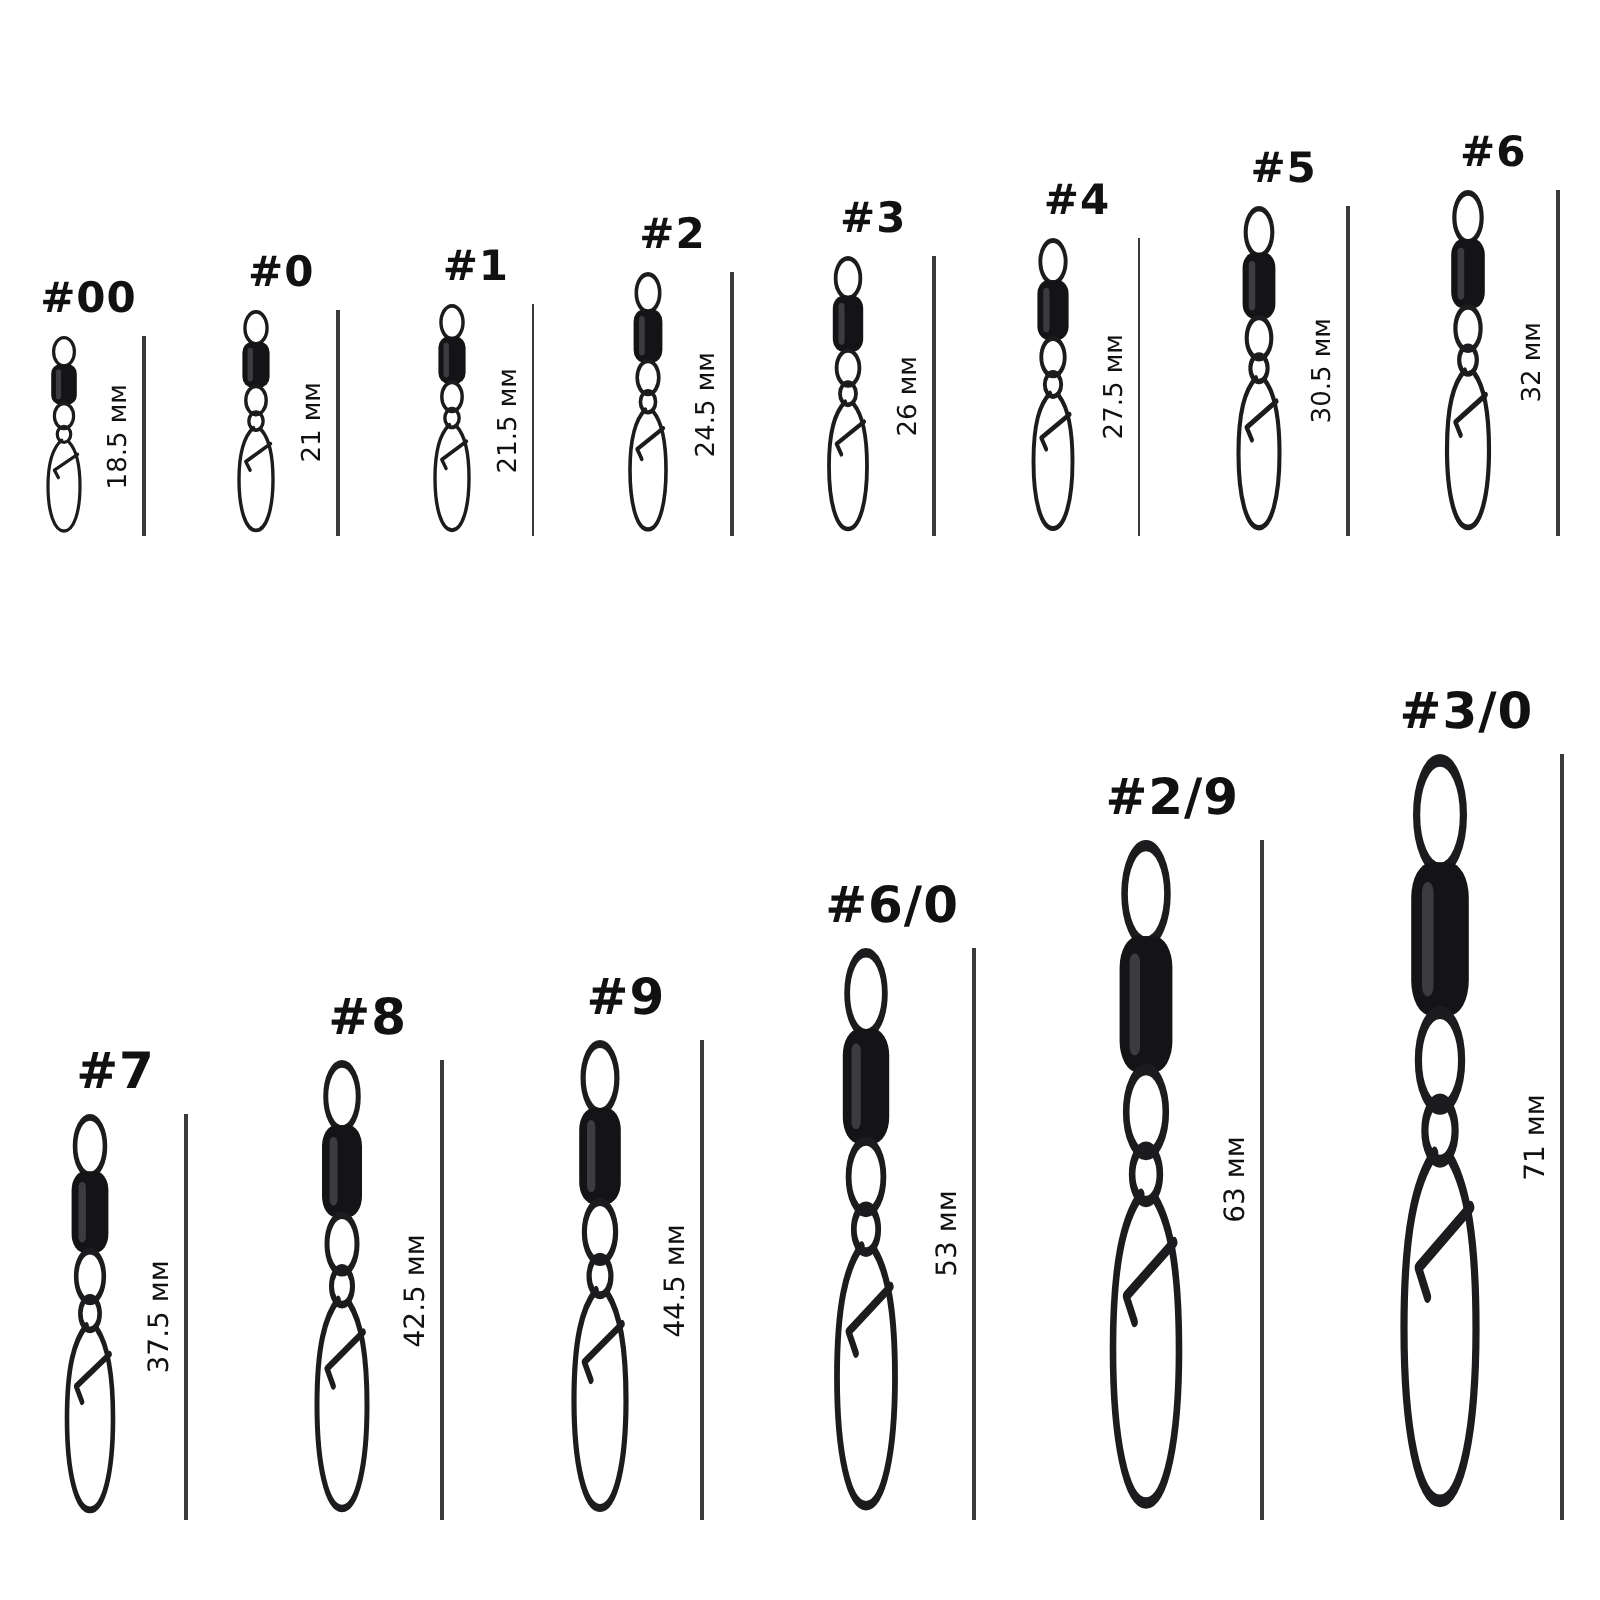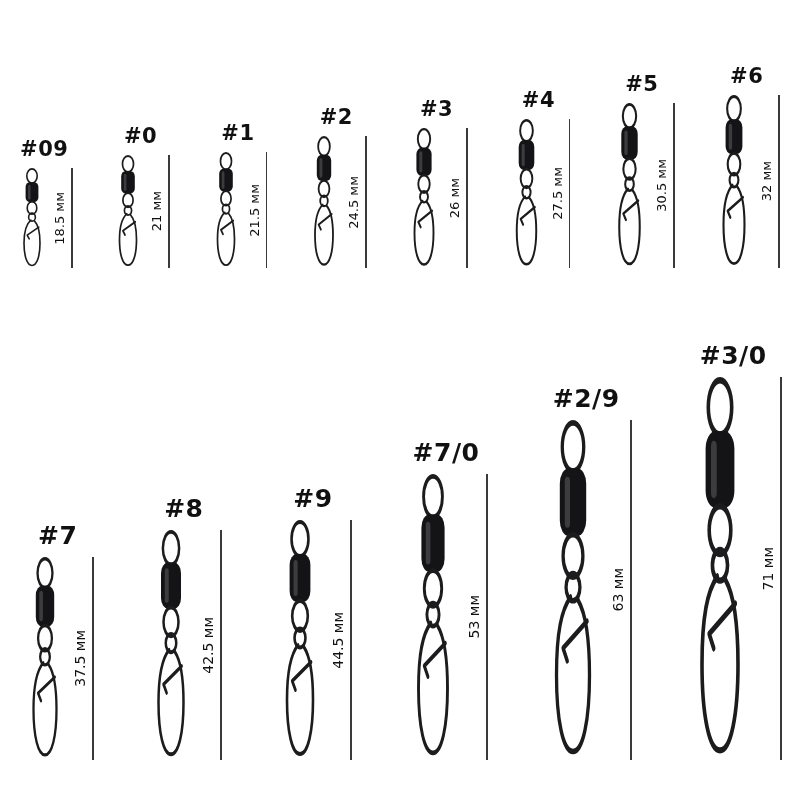--- a/index.html
+++ b/index.html
@@ -97,7 +97,7 @@
 <div class="canvas">
   <div class="row row-1">
   <div class="item">
-    <div class="size-label">#09</div>
+    <div class="size-label">#00</div>
     <div class="figure">
       <svg viewBox="0 0 40 120" preserveAspectRatio="none" height="100" width="32">
         <ellipse class="wire" cx="20" cy="9.5" rx="6.5" ry="8.5"></ellipse>

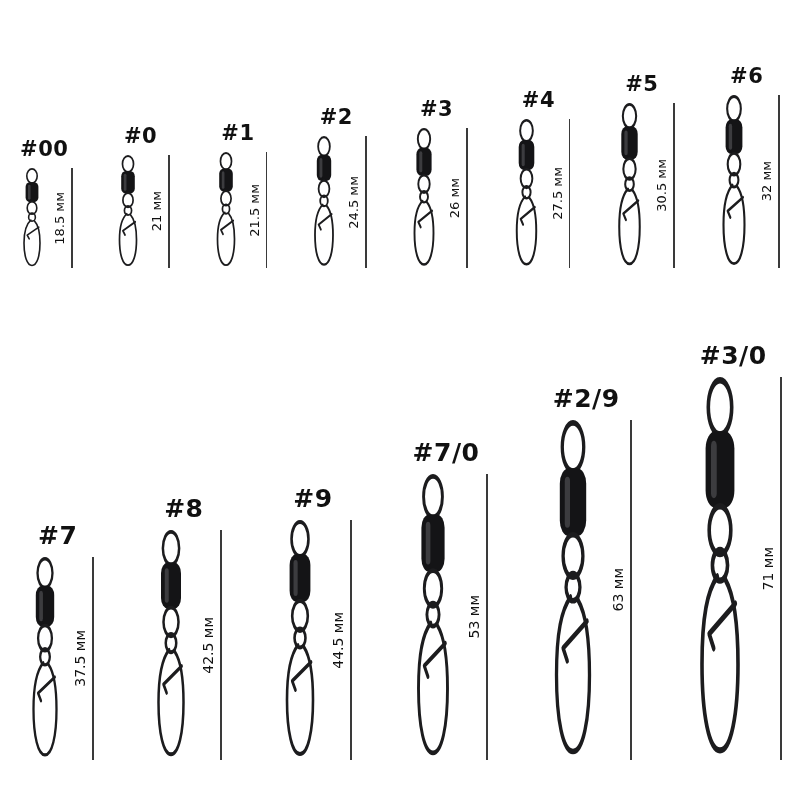--- a/index.html
+++ b/index.html
@@ -307,7 +307,7 @@
   </div>
 
   <div class="item">
-    <div class="size-label">#7/0</div>
+    <div class="size-label">#6/0</div>
     <div class="figure">
       <svg viewBox="0 0 40 120" preserveAspectRatio="none" height="286" width="58">
         <ellipse class="wire" cx="20" cy="9.5" rx="6.5" ry="8.5"></ellipse>

